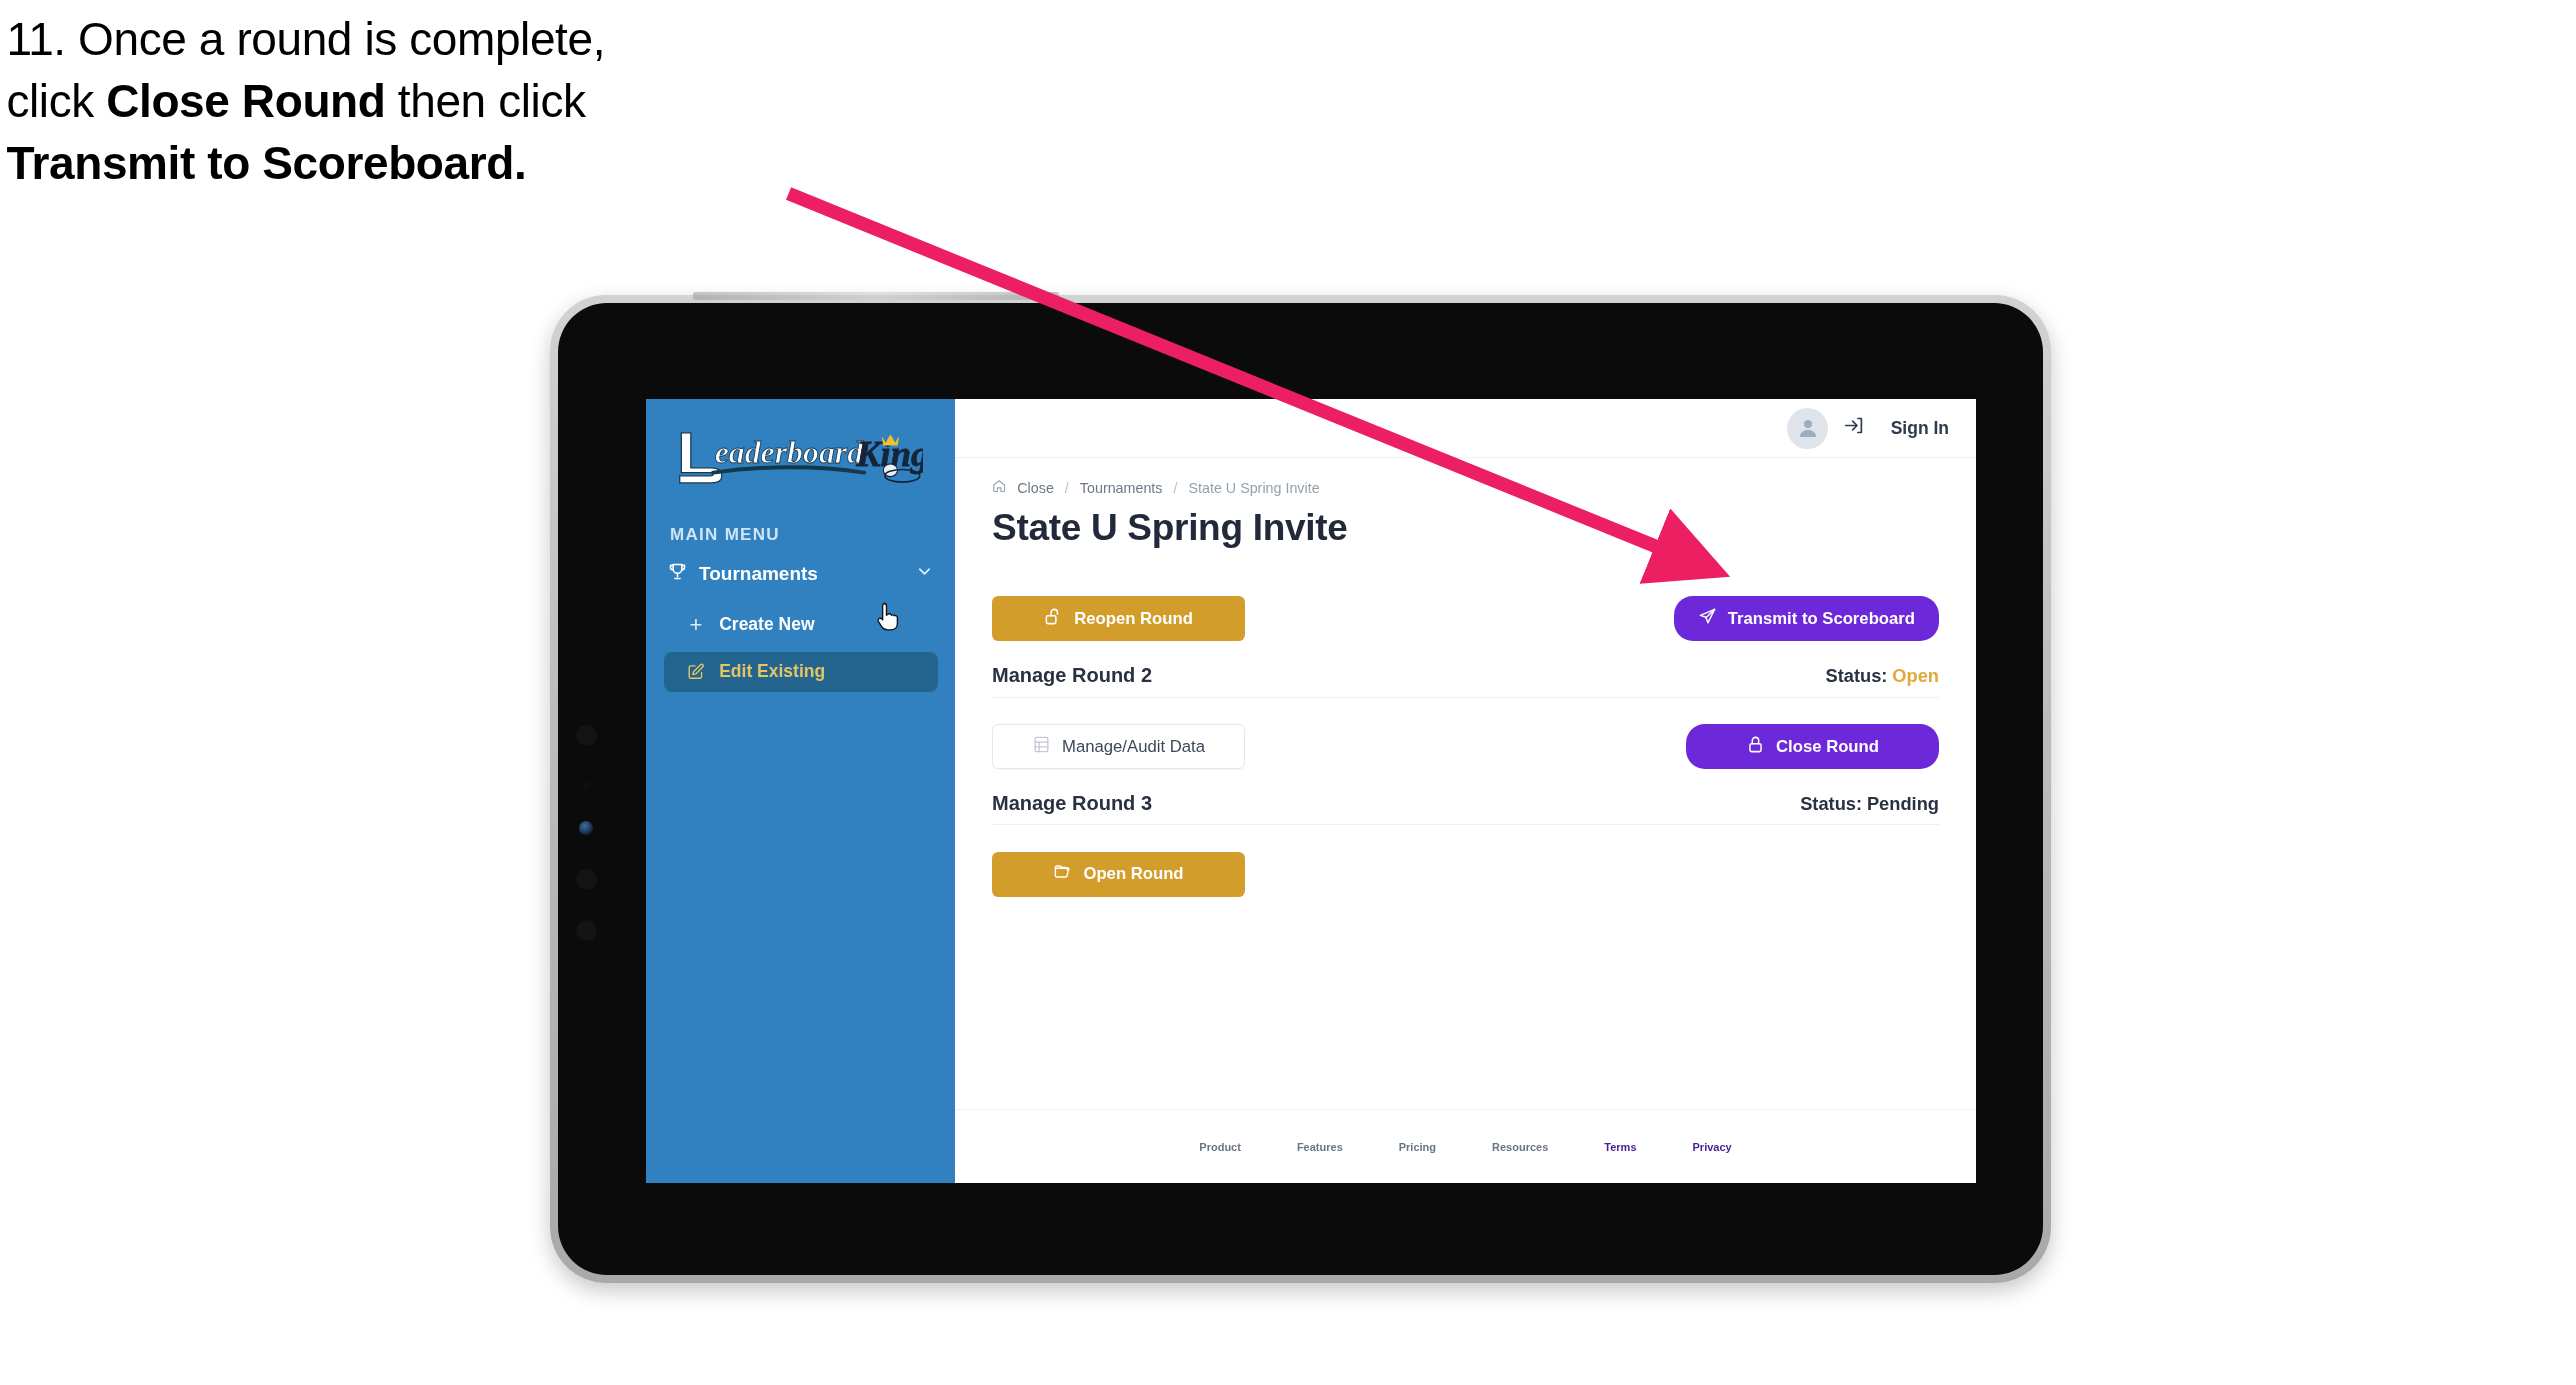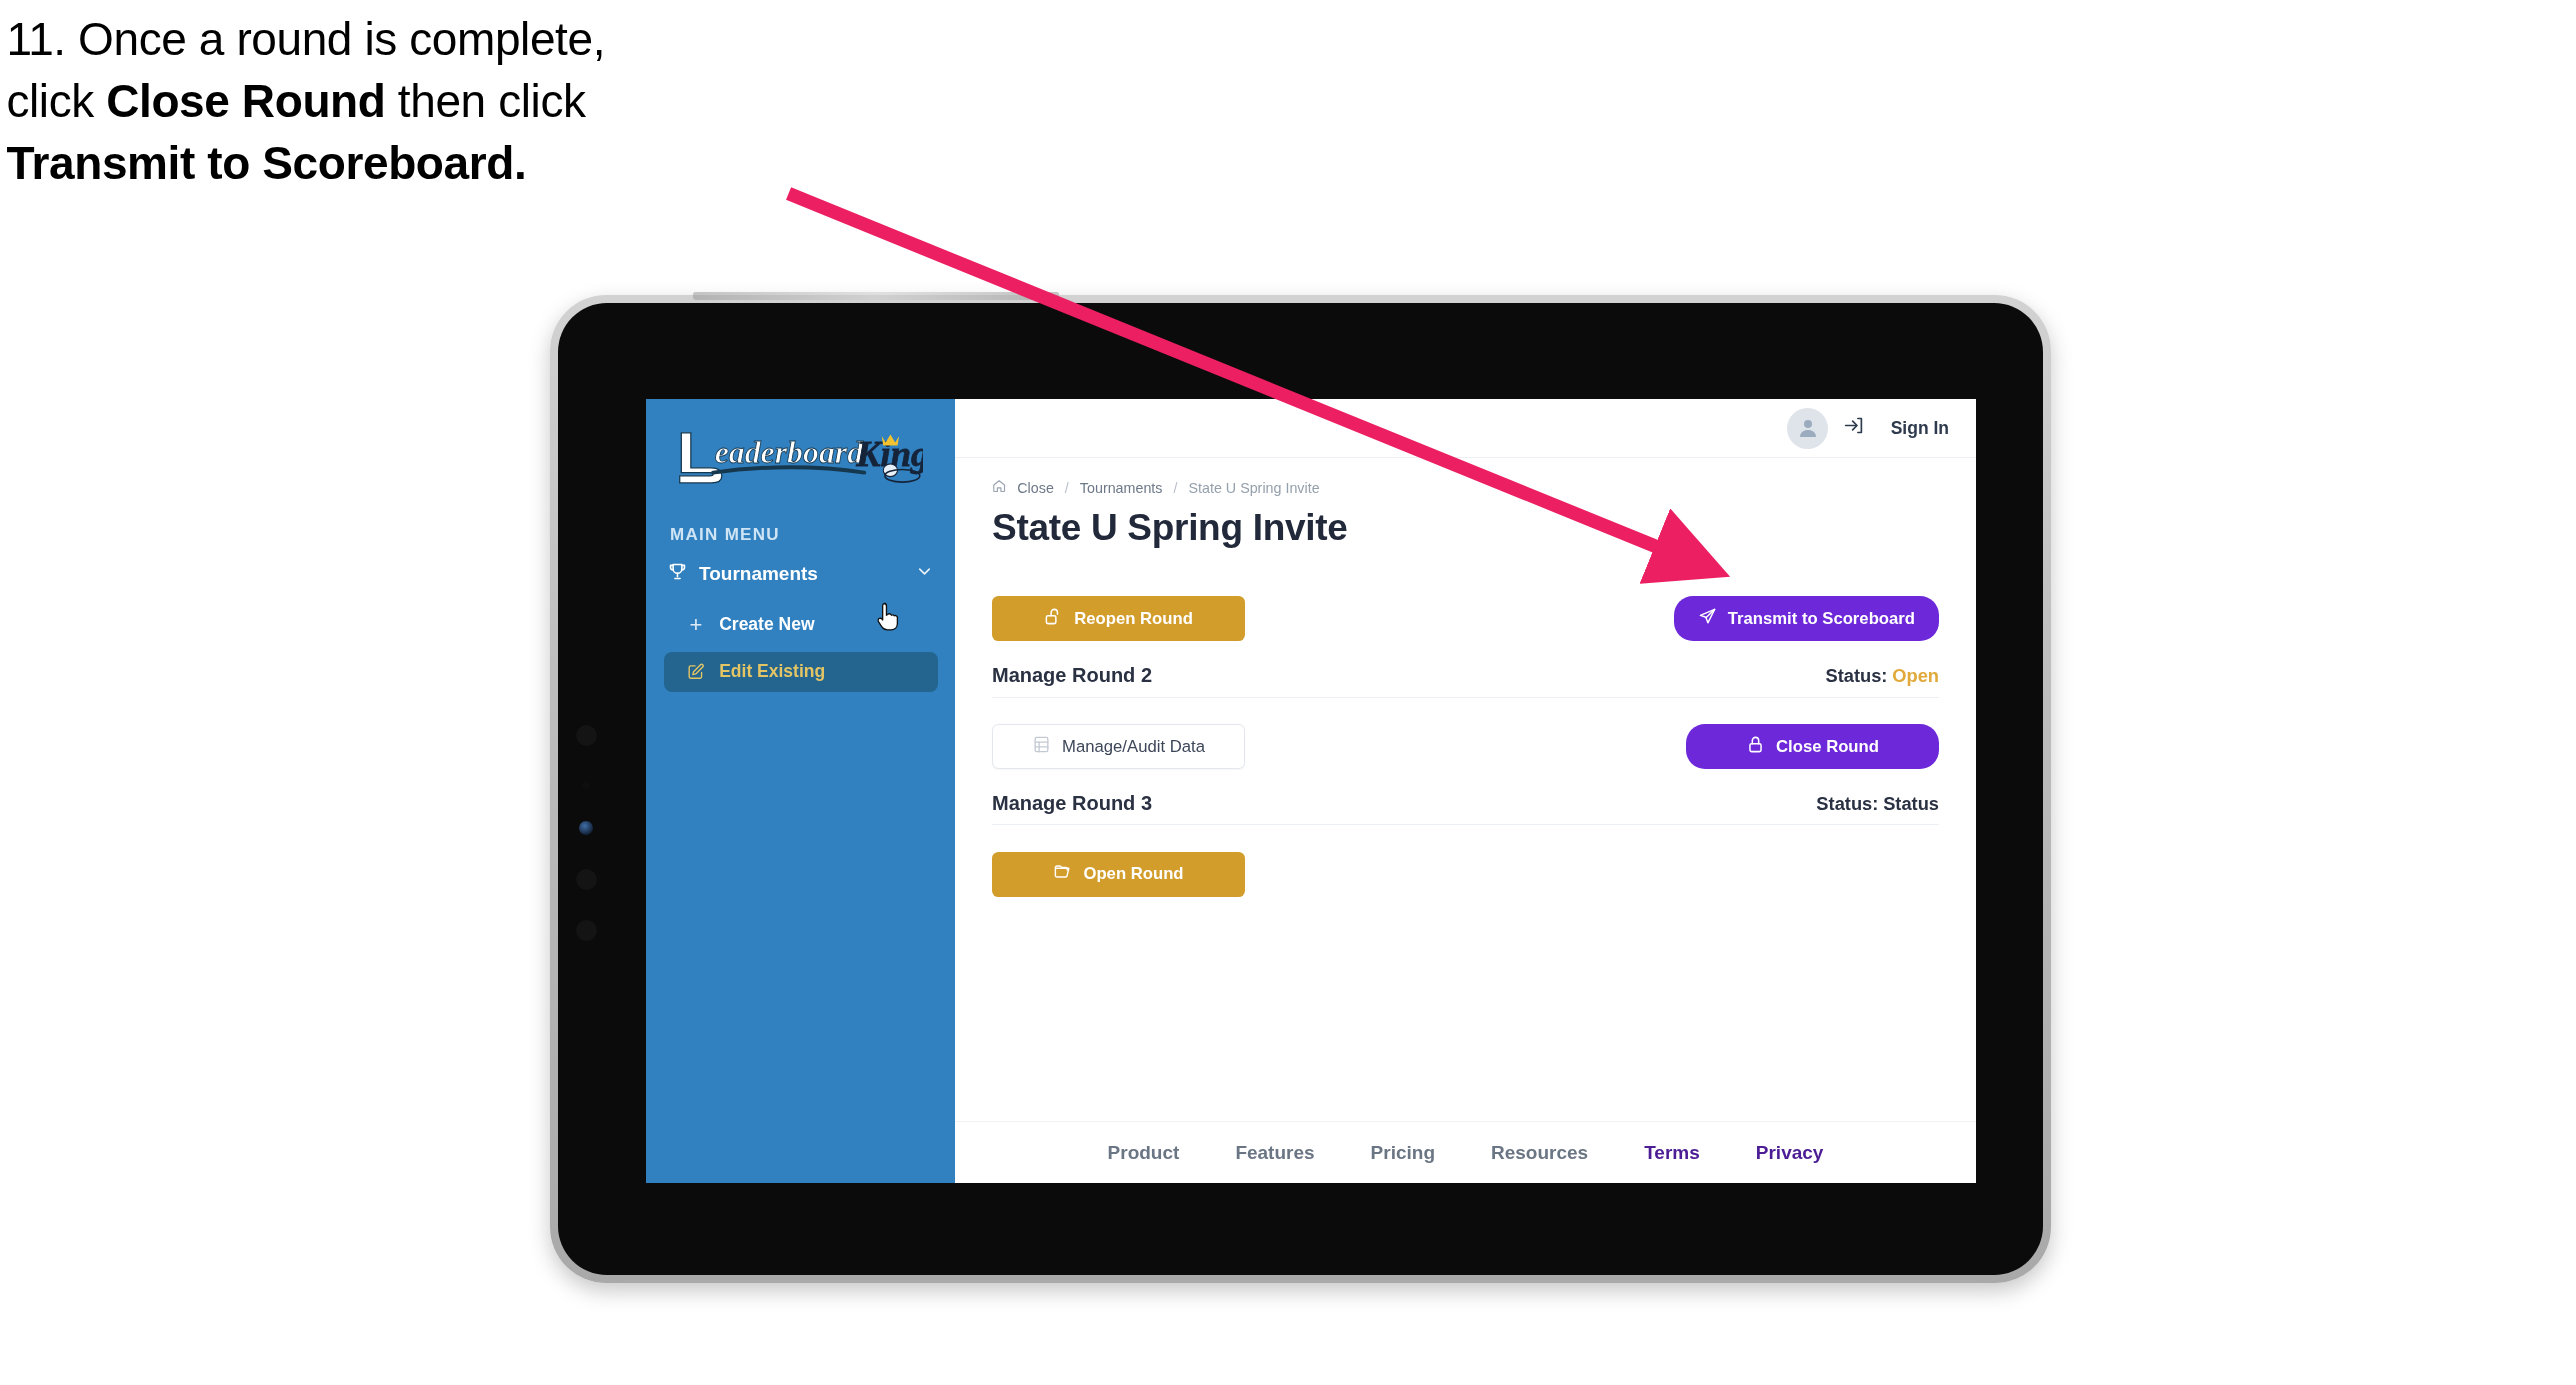--- a/index.html
+++ b/index.html
@@ -314,7 +314,7 @@
               <div class="round-head">
                 <span class="round-name">Manage Round 3</span>
                 <span class="round-status">
-                  <span>Status:</span><span class="val" id="st2" style="color: rgb(42, 49, 66);">Status</span>
+                  <span>Status:</span><span class="val" id="st2" style="color: rgb(42, 49, 66);">Pending</span>
                 </span>
               </div>
               <div class="round-actions">

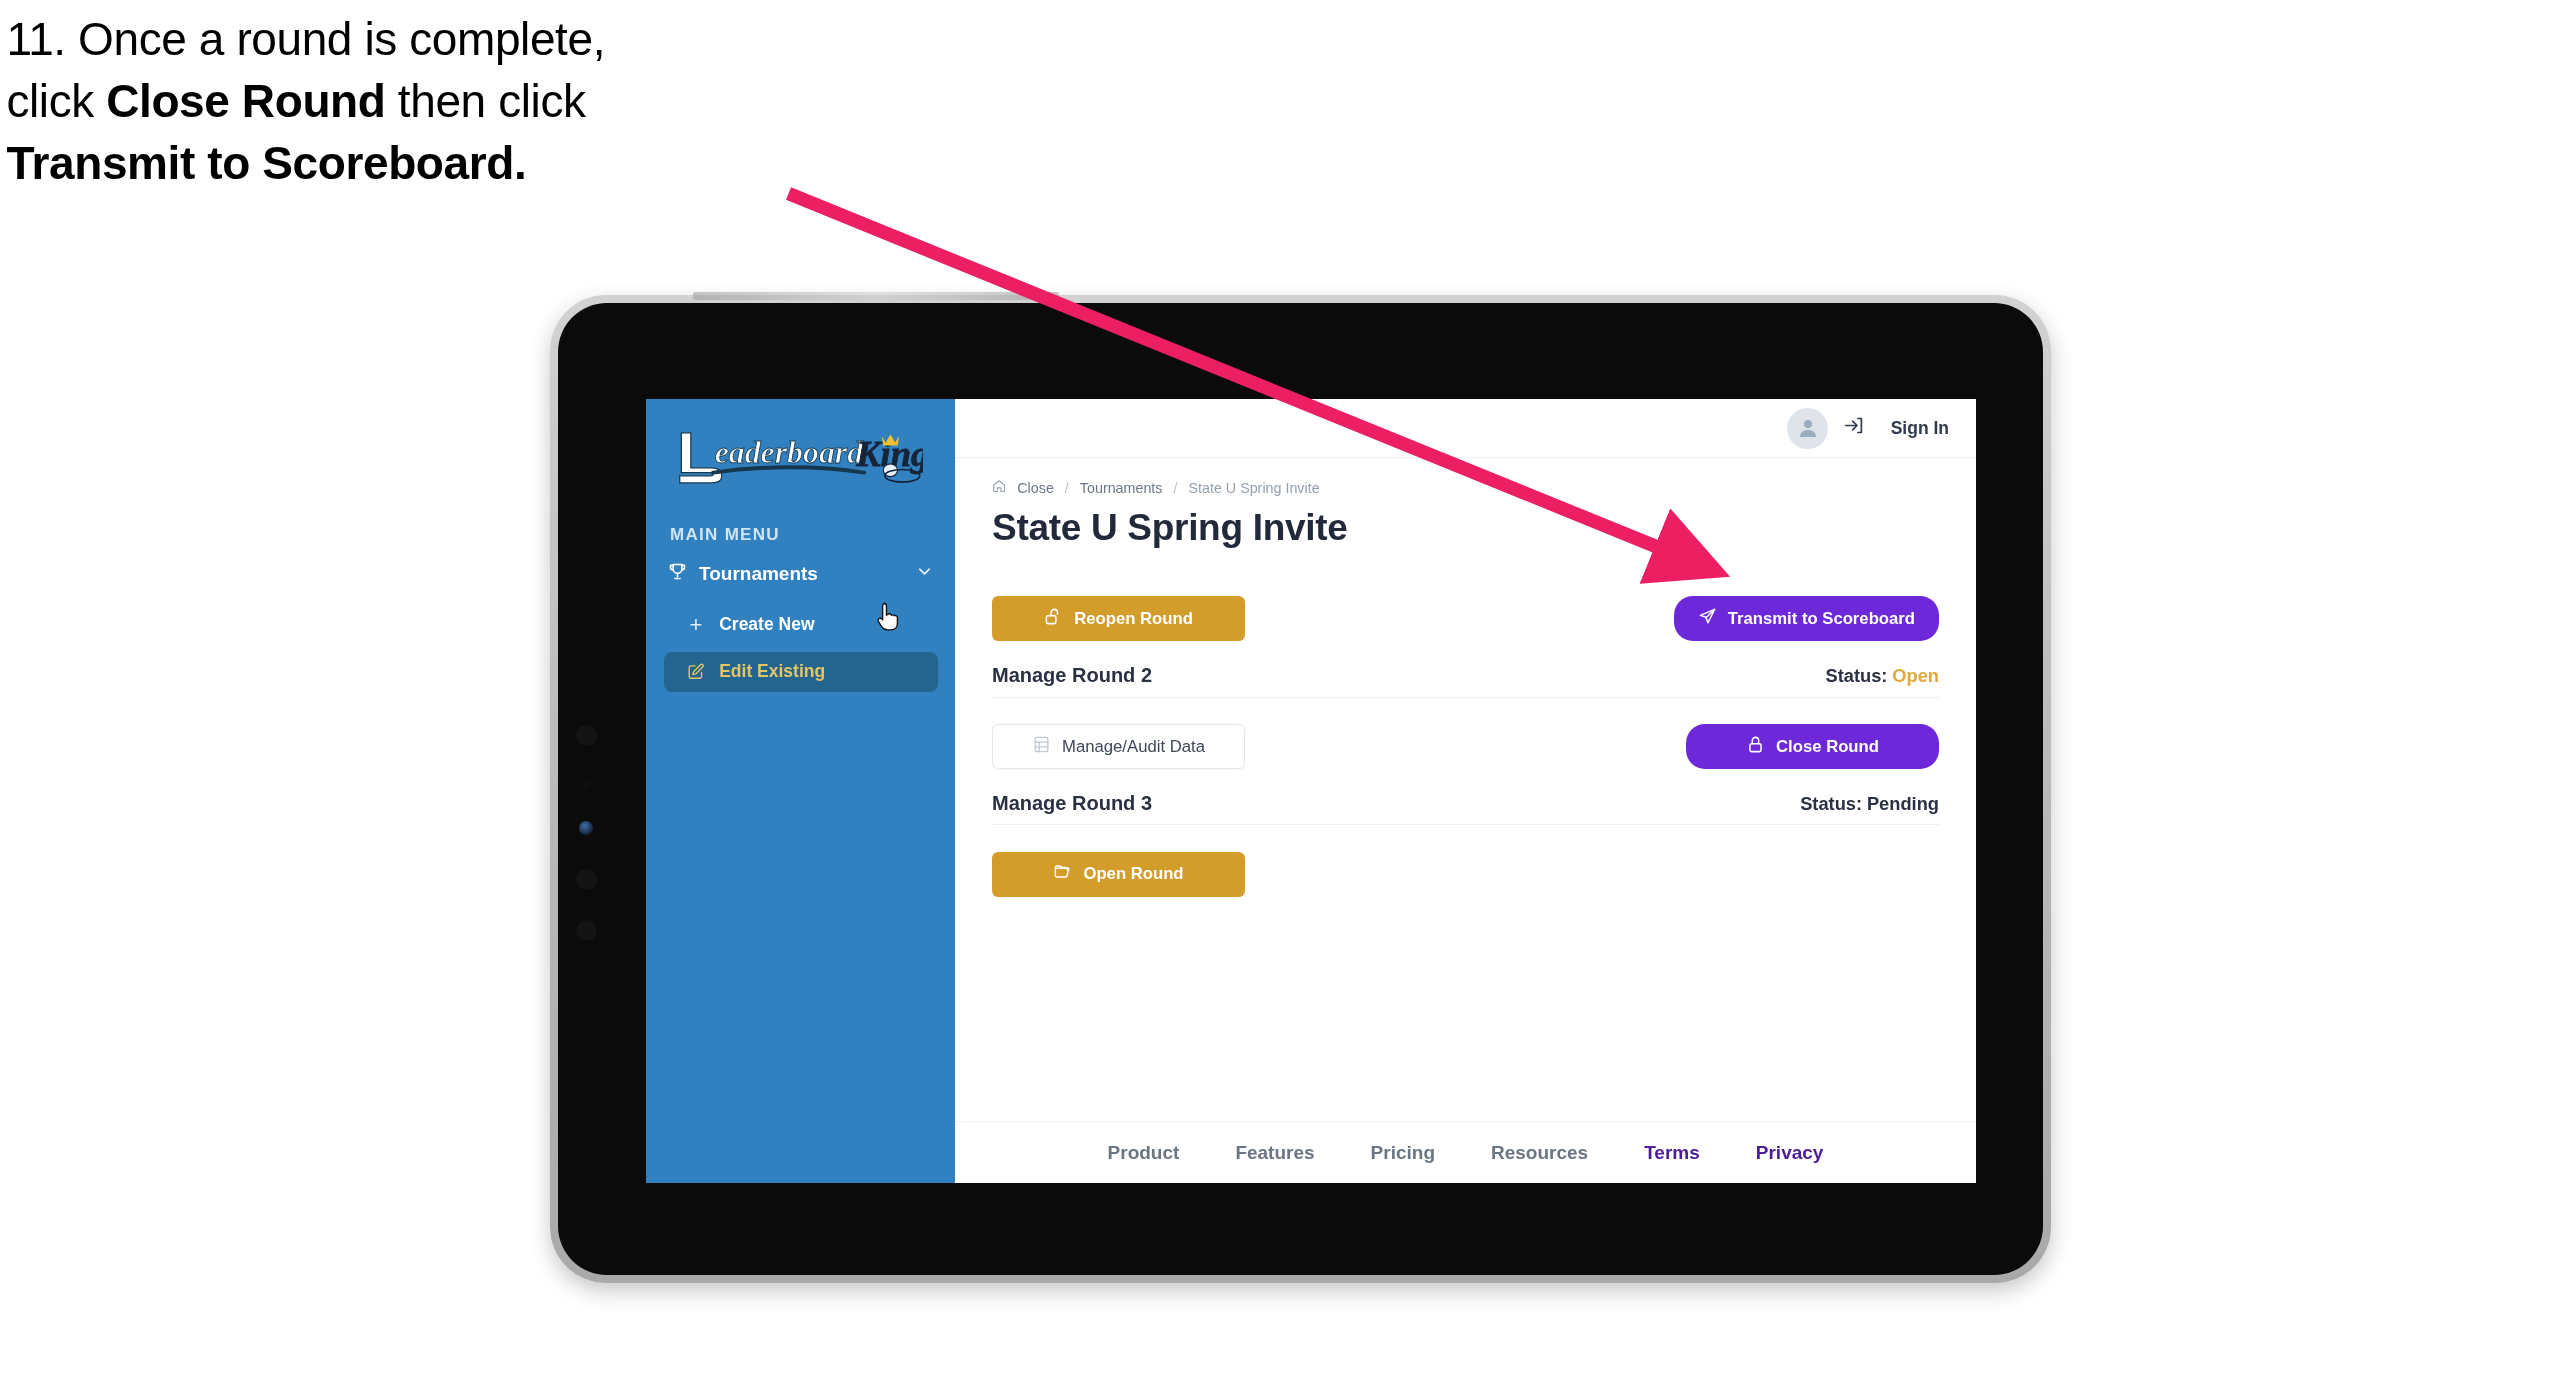--- a/index.html
+++ b/index.html
@@ -132,7 +132,7 @@
 
   .footer {
     display: flex; align-items: center; justify-content: center; gap: 56px;
-    height: 62px; border-top: 0.8px solid #f0f2f5; font-size: 19px; font-weight: 700;
+    height: 74px; border-top: 0.8px solid #f0f2f5; font-size: 11px; font-weight: 700;
   }
   .footer a { color: #6b7685; text-decoration: none; }
   .footer a.muted { color: #4c1d95; }

